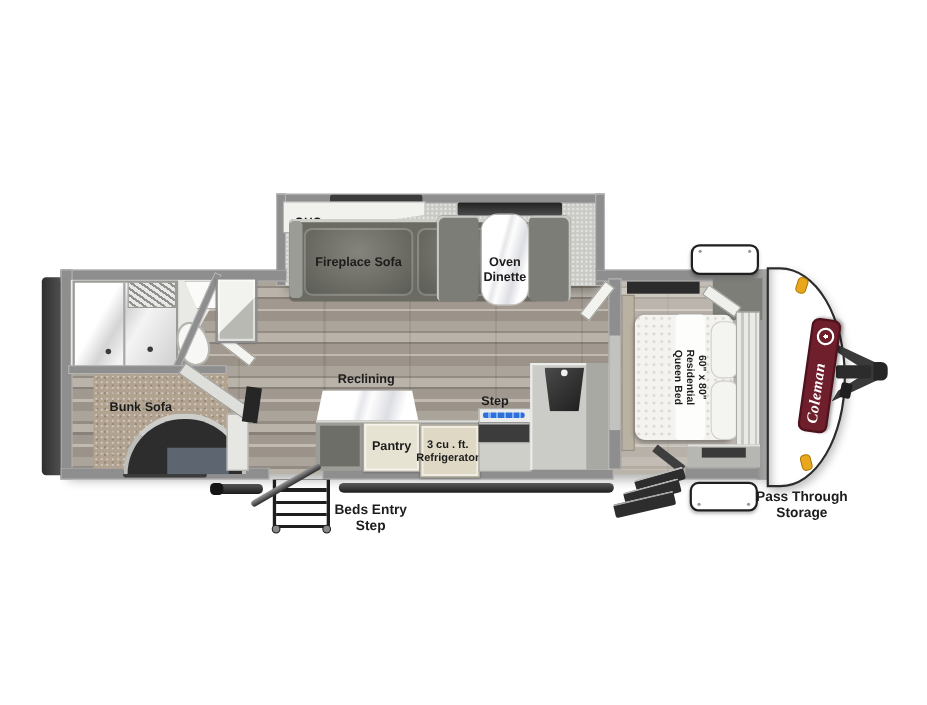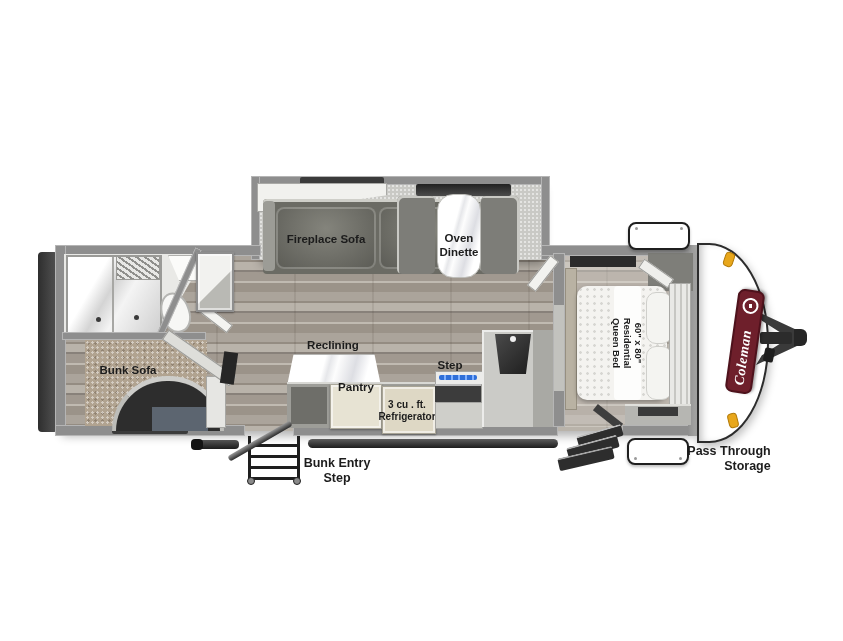--- a/index.html
+++ b/index.html
@@ -99,7 +99,7 @@
     <div class="abs" style="left:4px;top:5px;width:36px;height:37px;background:#6e6e69;"></div>
   </div>
   <div class="abs cab" style="left:330px;top:384px;width:50px;height:43px;background:#e7e3d3;border:1px solid #aaa79a;"></div>
-  <div class="lbl" style="left:356px;top:388px;font-size:11.5px;">Pantry</div>
+  <div class="lbl" style="left:356px;top:407px;font-size:11.5px;">Pantry</div>
   <div class="abs cab" style="left:382px;top:386px;width:52px;height:46px;background:#ded8c5;border:1px solid #a8a495;"></div>
   <div class="lbl" style="left:407px;top:411px;font-size:10px;">3 cu . ft.
 Refrigerator</div>

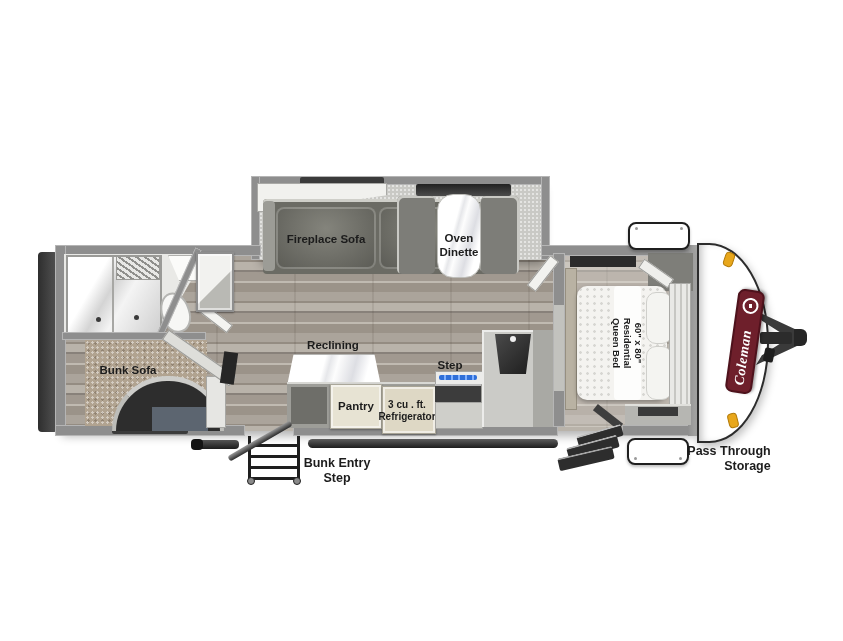--- a/index.html
+++ b/index.html
@@ -160,7 +160,7 @@
     <div class="screw" style="left:5px;bottom:3px;"></div>
     <div class="screw" style="right:5px;bottom:3px;"></div>
   </div>
-  <div class="lbl" style="left:729px;top:459px;font-size:12.5px;text-align:right;">Pass Through
+  <div class="lbl" style="left:729px;top:459px;font-size:12.5px;">Pass Through
 Storage</div>
 
   <div class="abs" style="left:197px;top:440px;width:42px;height:9px;background:linear-gradient(180deg,#555,#1c1c1c);border-radius:4px;">

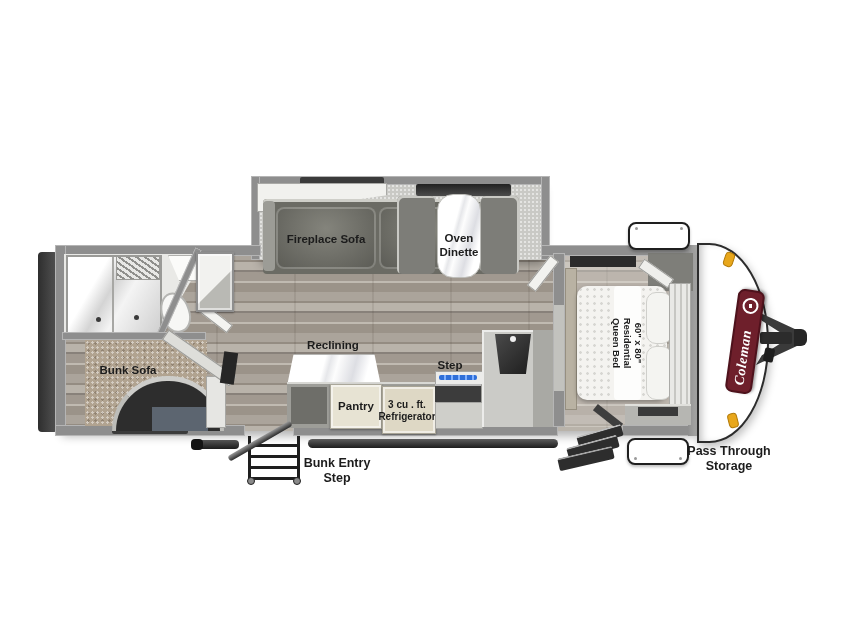--- a/index.html
+++ b/index.html
@@ -175,7 +175,7 @@
     <div class="abs" style="right:-4px;bottom:-5px;width:6px;height:6px;border-radius:50%;background:#8a8a8a;border:1px solid #222;"></div>
   </div>
   <div class="abs" style="left:224px;top:438px;width:72px;height:6px;background:linear-gradient(180deg,#9a9a9a,#2a2a2a);border-radius:3px;transform:rotate(-30deg);"></div>
-  <div class="lbl" style="left:337px;top:471px;font-size:12.5px;">Bunk Entry
+  <div class="lbl" style="left:337px;top:471px;font-size:12.5px;">Beds Entry
 Step</div>
 
   <div class="abs" style="left:577px;top:430px;width:46px;height:10px;background:#2d2d2d;border-top:2px solid #bdbdbd;border-radius:2px;transform:rotate(-16deg);"></div>

